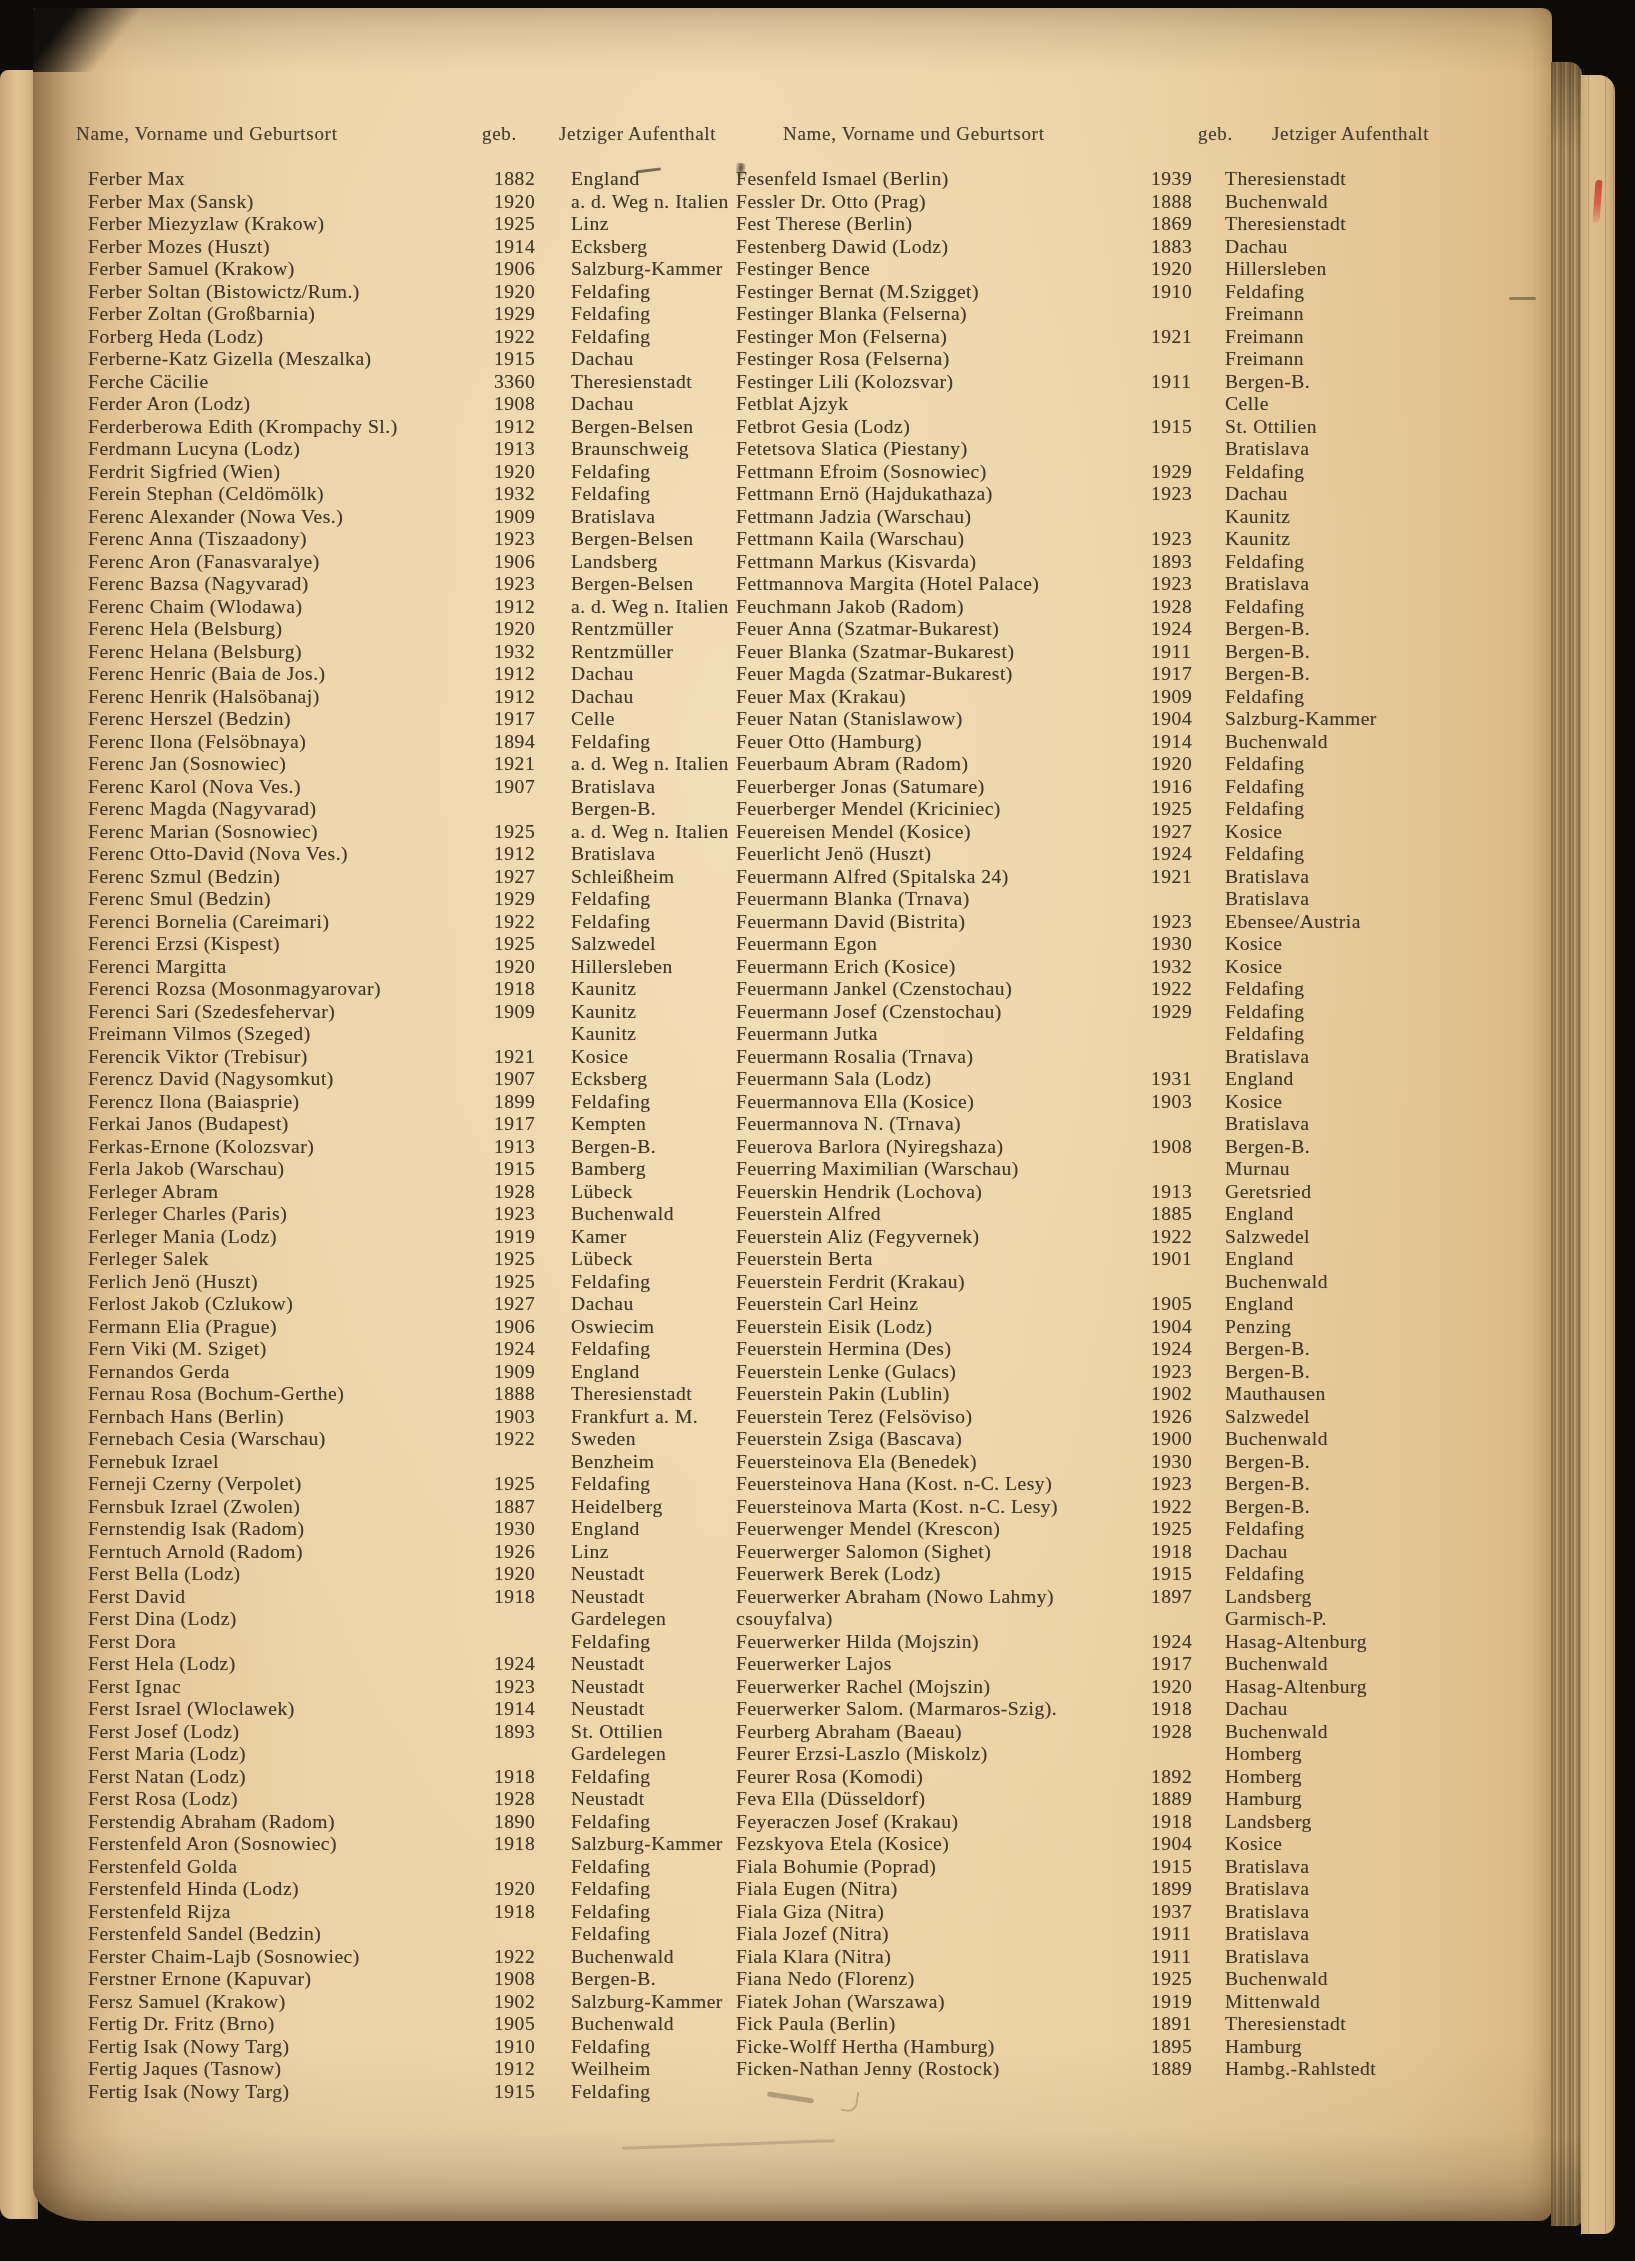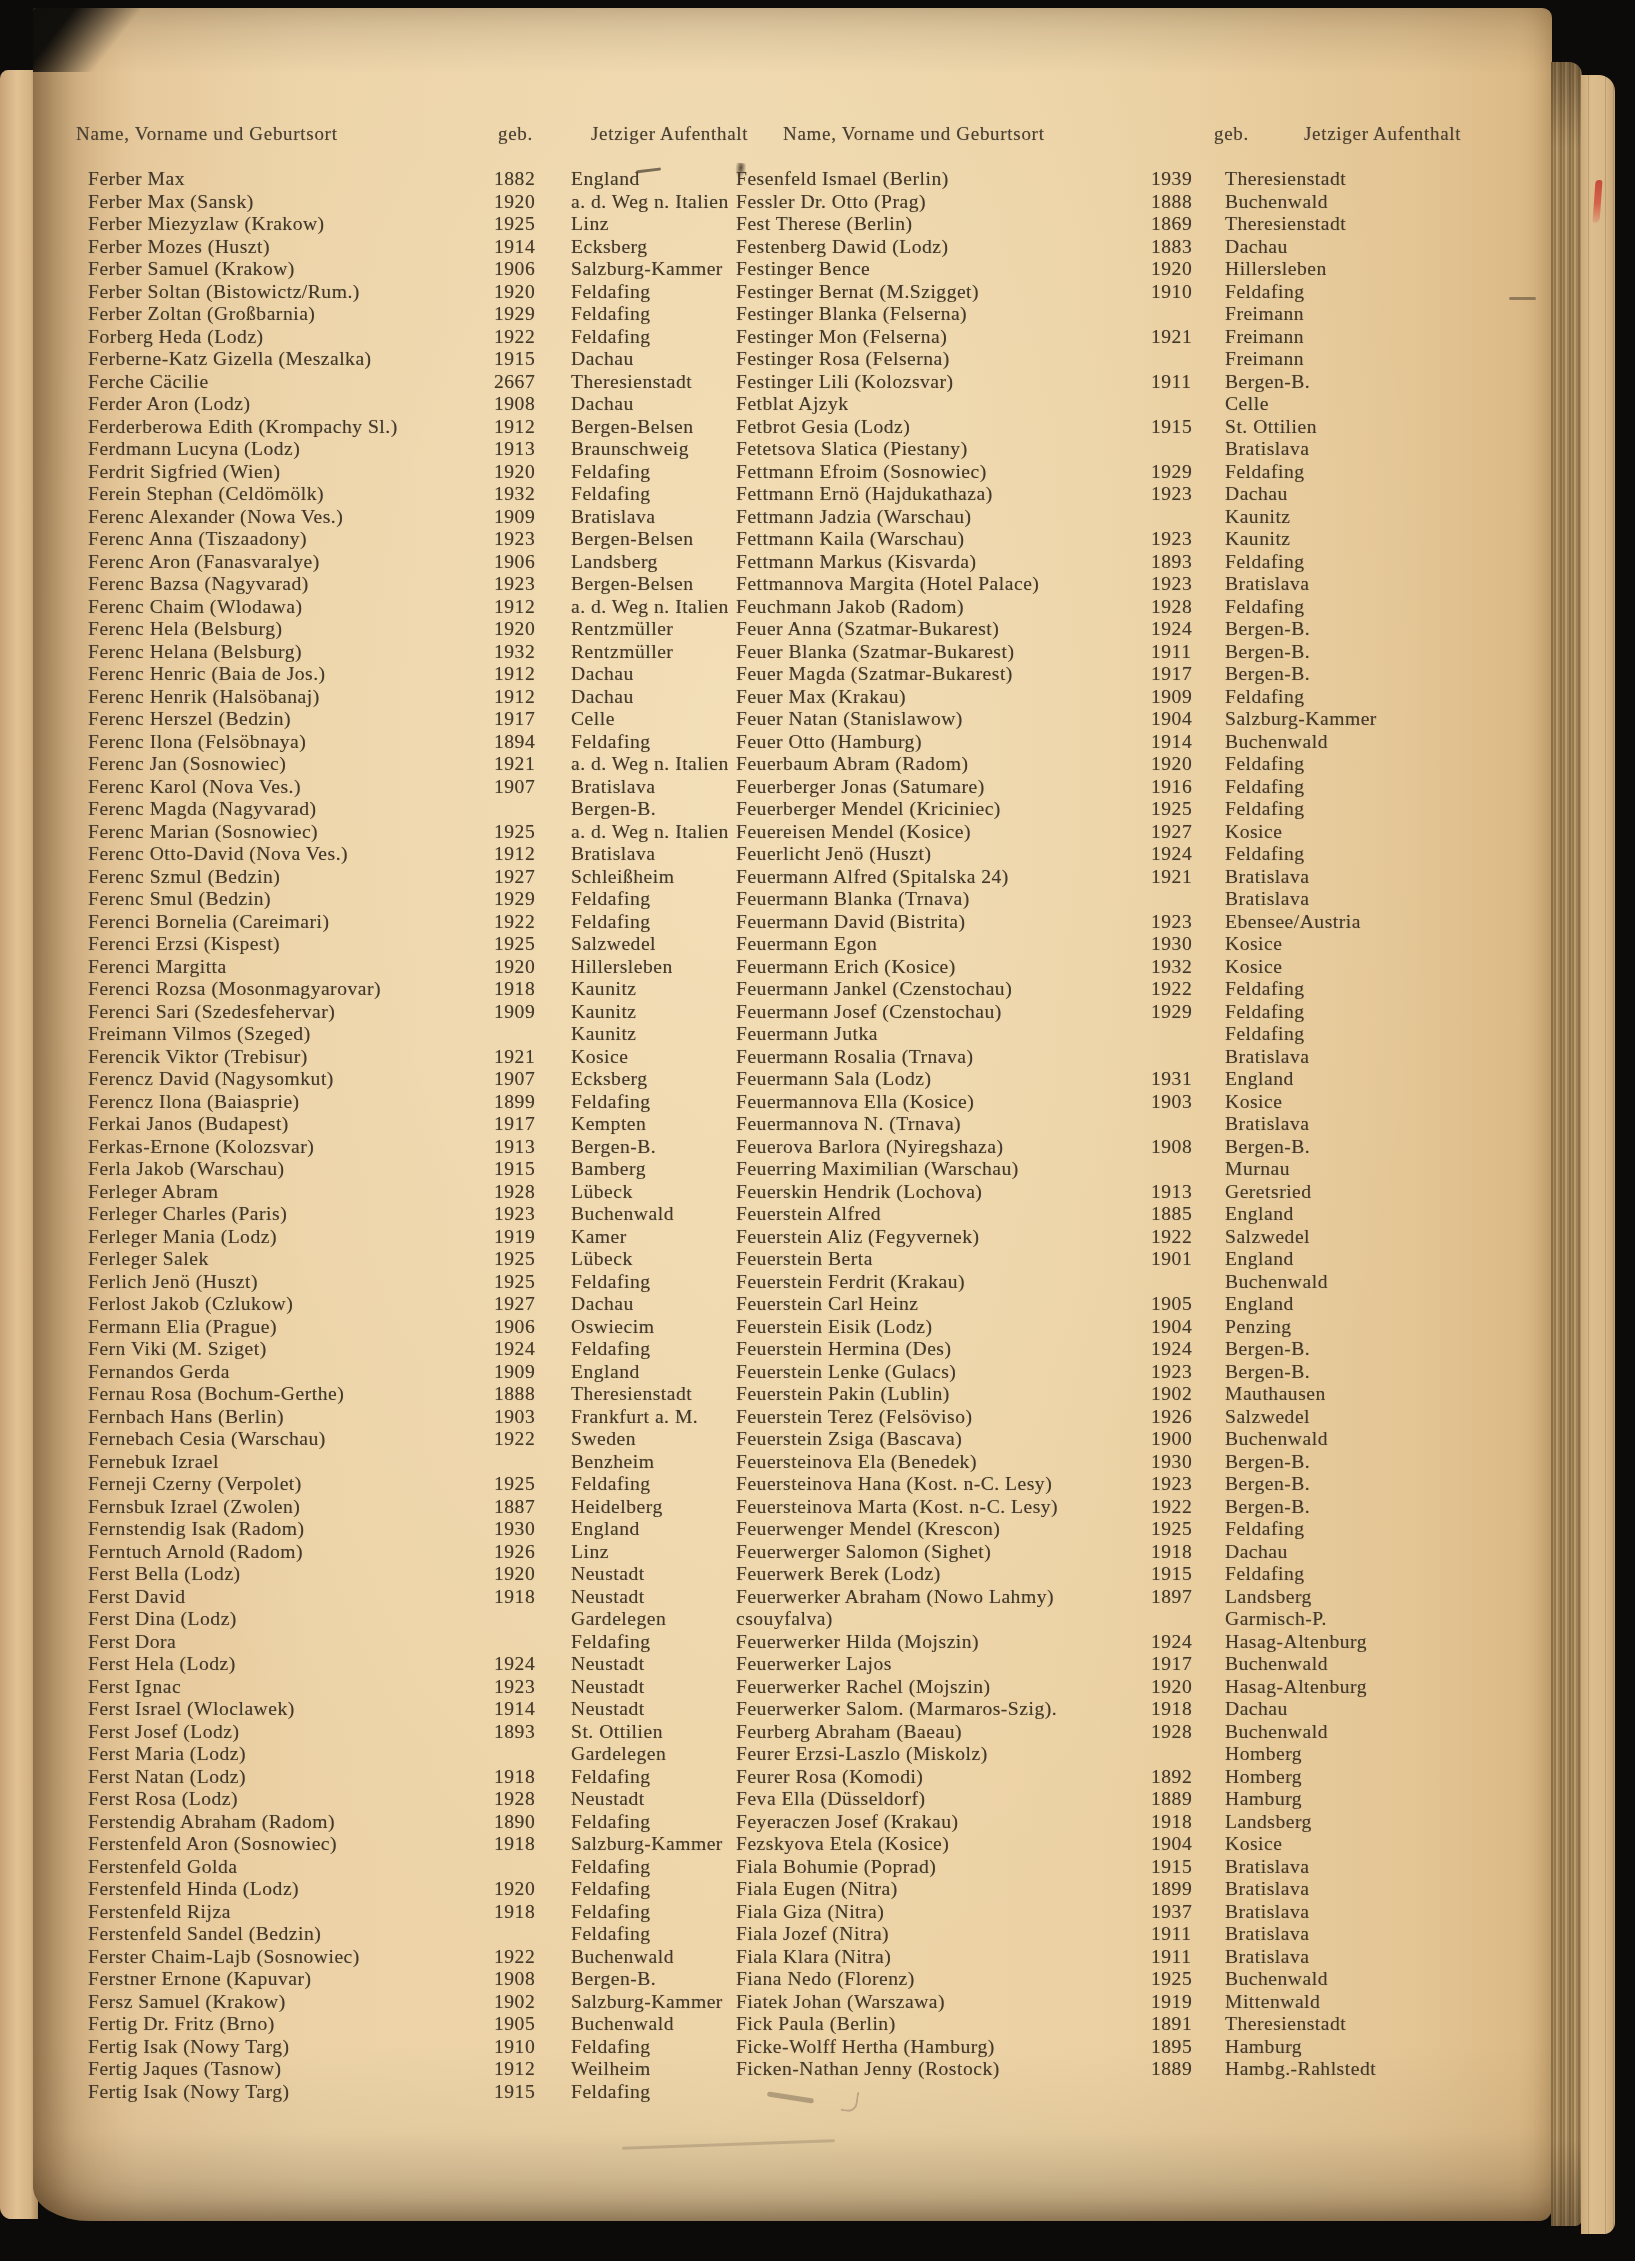--- a/index.html
+++ b/index.html
@@ -56,7 +56,7 @@
     border-radius:4.1px 2.5px 4.9px 1.6px;transform:rotate(4deg);opacity:.85;
   }
   
-  .colhead,.col{position:absolute;gap:16px;}
+  .colhead,.col{position:absolute;}
   .row,.colhead{
     display:grid;grid-template-columns:var(--nameW) var(--gebW) 1fr;
     height:22.5px;line-height:22.5px;white-space:nowrap;

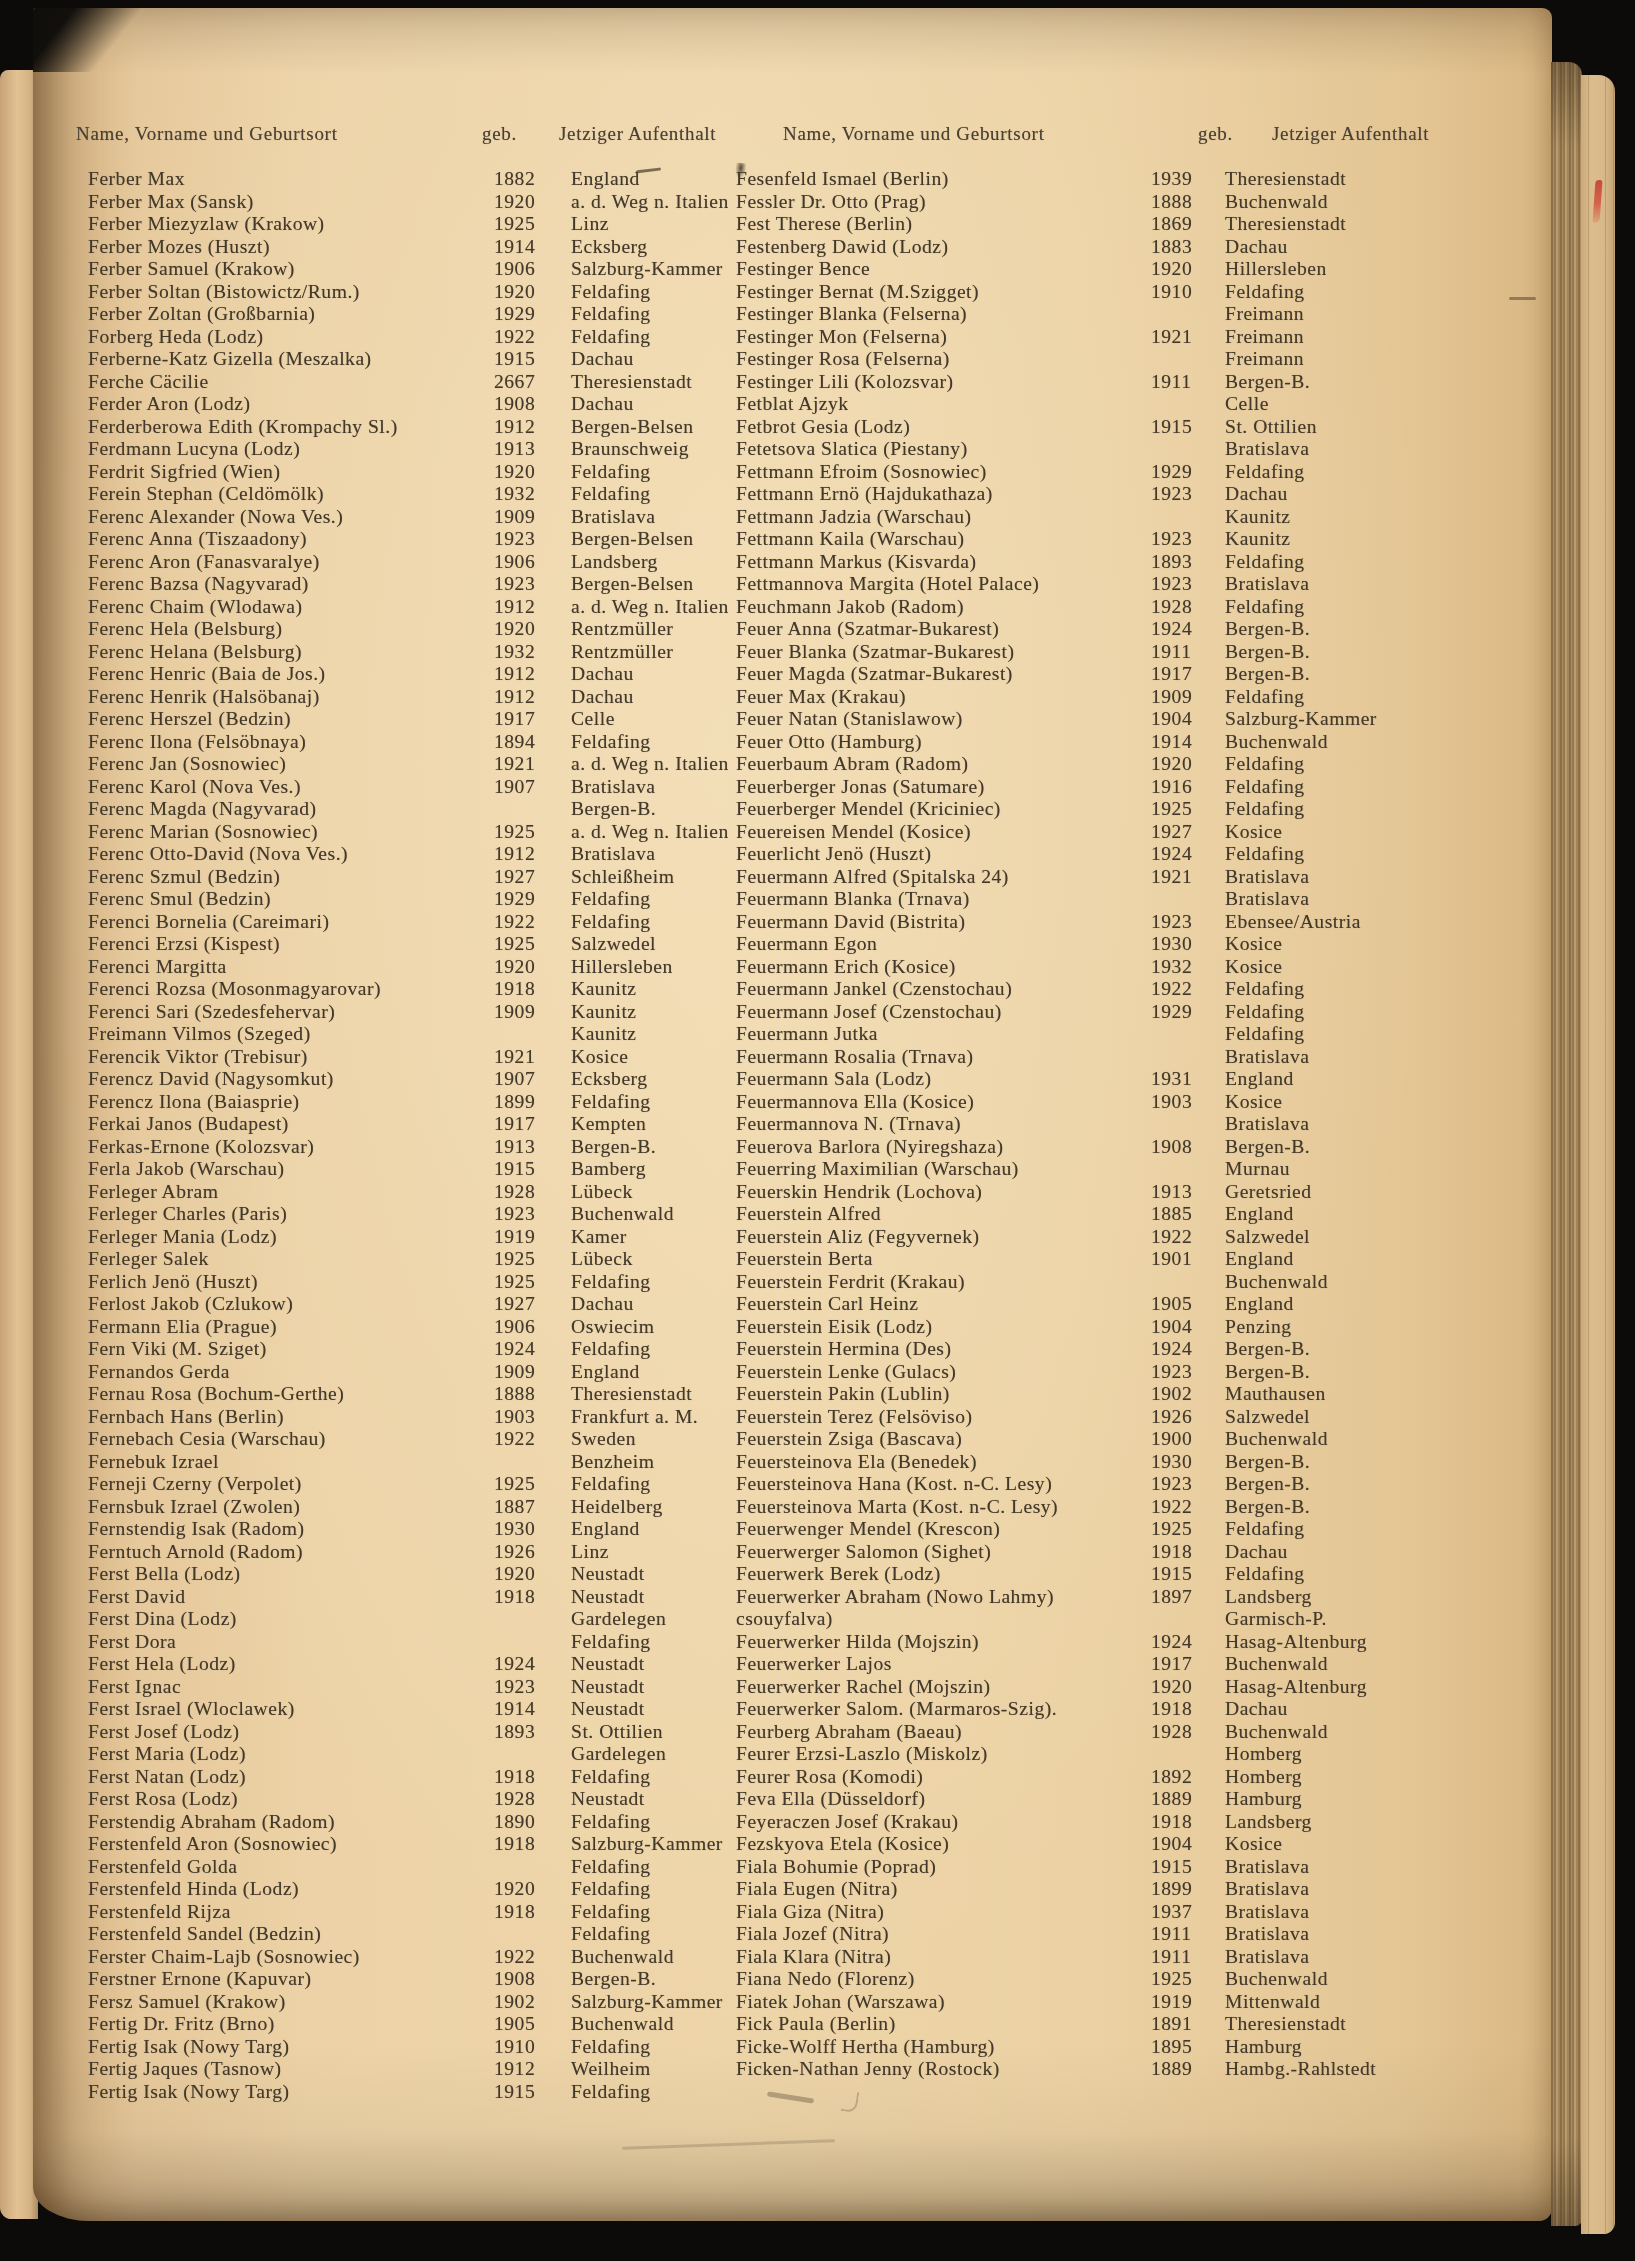--- a/index.html
+++ b/index.html
@@ -147,7 +147,7 @@
     </div>
     <div class="row">
       <span class="cell name">Ferche Cäcilie</span>
-      <span class="cell geb">2667</span>
+      <span class="cell geb">3360</span>
       <span class="cell ort">Theresienstadt</span>
     </div>
     <div class="row">

